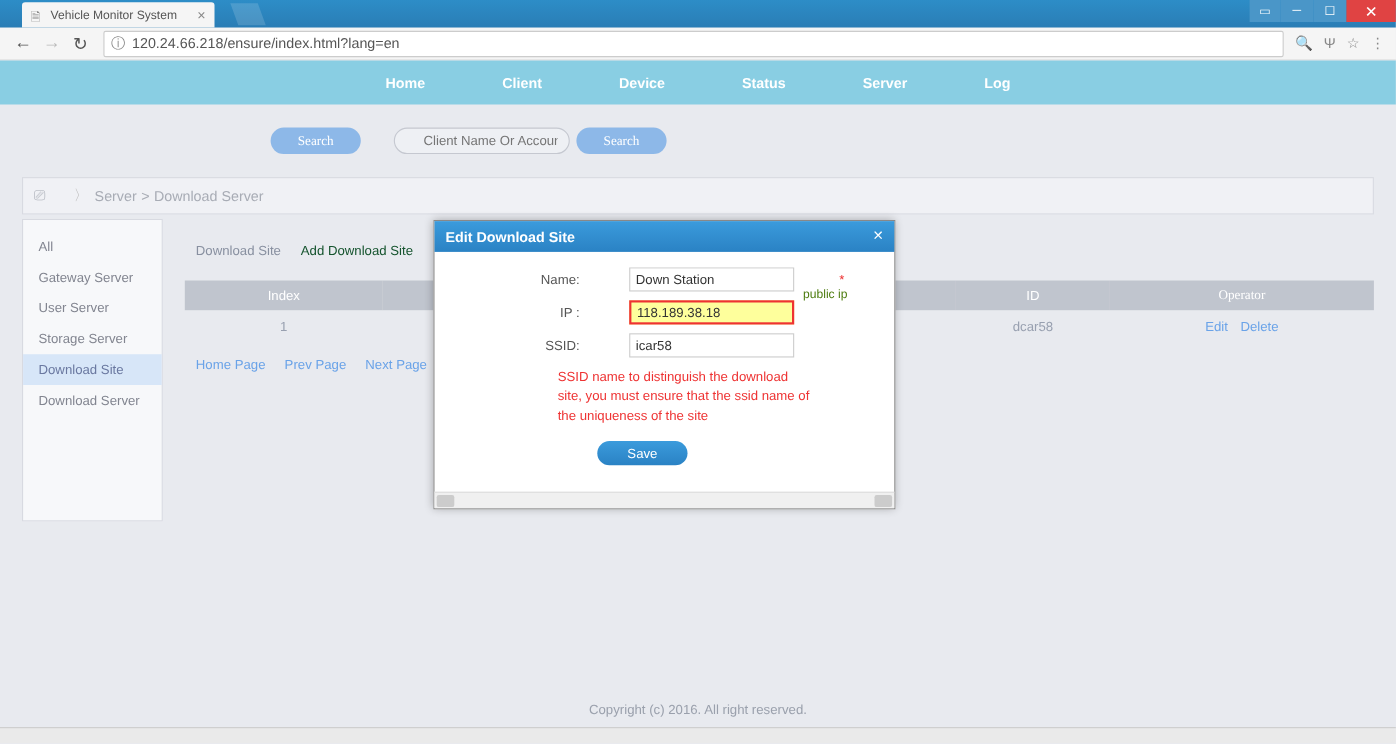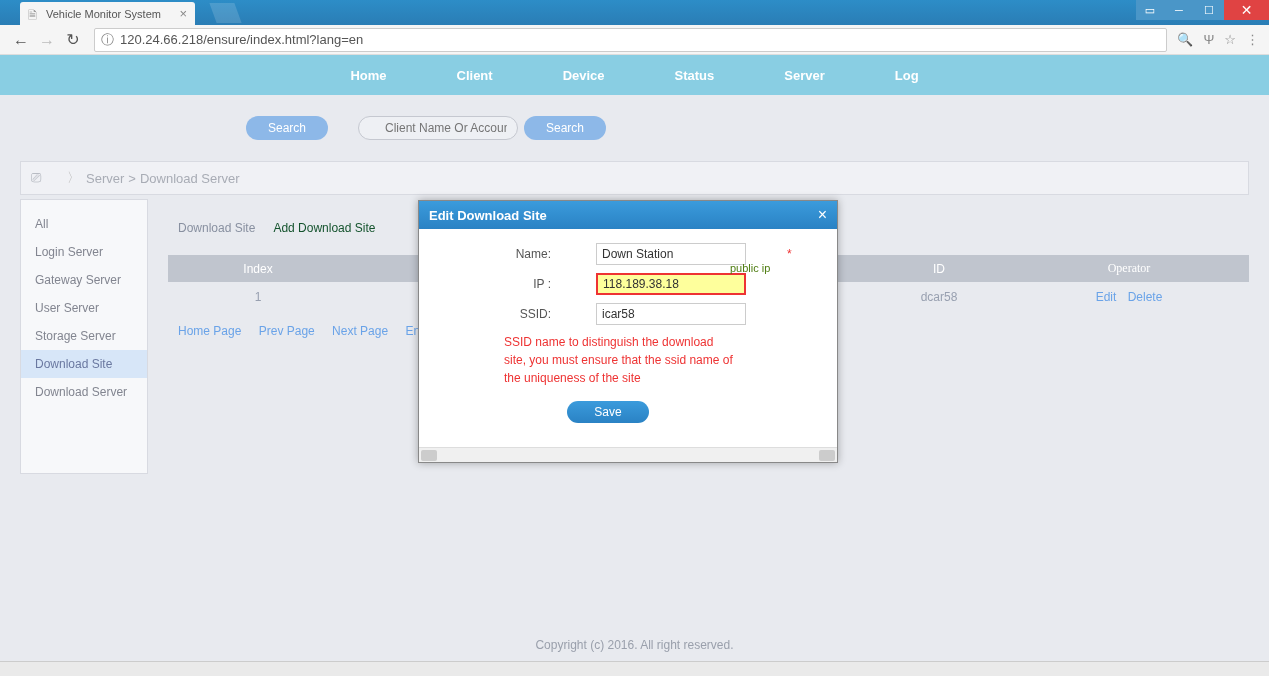--- a/index.html
+++ b/index.html
@@ -39,7 +39,7 @@
     .search-input { width: 160px; height: 24px; border: 1px solid #c5c8d0; border-radius: 12px; padding: 0 10px 0 26px; background: #eef0f4; color: #a9adb5; font-size: 12px; position: relative; }
     .search-wrap { position: relative; }
     .search-wrap::before { content: "🔍"; position: absolute; left: 9px; top: 4px; font-size: 11px; color: #a9adb5; }
-    .search-btn { margin-left: 6px; height: 24px; width: 82px; background: #8db8e8; border: none; border-radius: 12px; color: #fff; font-size: 12px; cursor: pointer; }
+    .search-btn { margin-left: 6px; height: 24px; width: 82px; background: #8db8e8; border: none; border-radius: 12px; color: #fff; font-size: 12px; cursor: pointer; font-family: Liberation Serif, serif; }
     
     
     .breadcrumb { margin: 10px 20px 4px 20px; border: 1px solid #d8dae1; height: 34px; background: #f0f1f5; display: flex; align-items: center; padding-left: 10px; color: #a8acb5; font-size: 13px; }

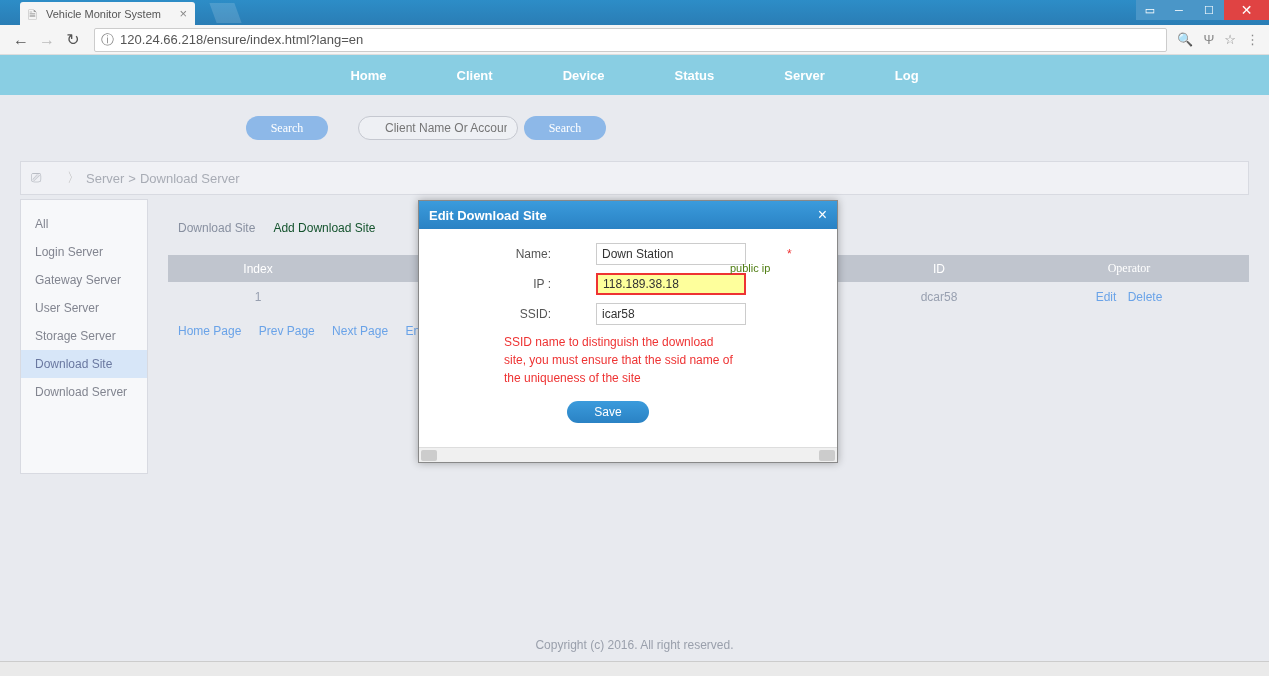--- a/index.html
+++ b/index.html
@@ -72,7 +72,7 @@
     .bottom-scroll { position: absolute; bottom: 0; left: 0; right: 0; height: 15px; background: #eaeaea; border-top: 1px solid #ccc; }
     
     
-    .modal { position: absolute; left: 418px; top: 200px; width: 420px; background: #fff; border: 1px solid #888; box-shadow: 0 0 8px rgba(0,0,0,0.3); }
+    .modal { position: absolute; left: 394px; top: 200px; width: 420px; background: #fff; border: 1px solid #888; box-shadow: 0 0 8px rgba(0,0,0,0.3); }
     .modal-header { height: 28px; background: linear-gradient(#3b9bdc, #2a82c4); color: #fff; display: flex; align-items: center; padding: 0 10px; font-size: 13px; font-weight: bold; }
     .modal-header .close { margin-left: auto; cursor: pointer; font-size: 16px; font-weight: normal; }
     .modal-body { padding: 14px 10px 14px 10px; position: relative; }

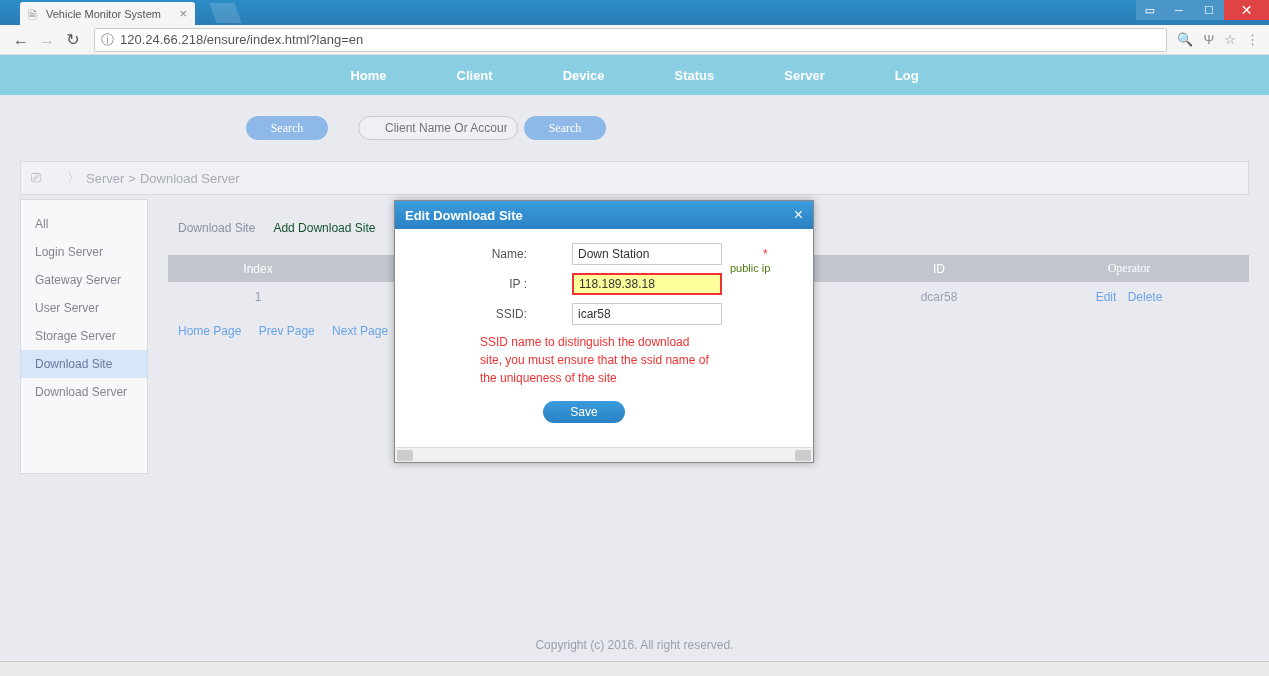--- a/index.html
+++ b/index.html
@@ -159,7 +159,6 @@
 <div class="content">
   <div class="sidebar">
     <div class="sidebar-item">All</div>
-    <div class="sidebar-item">Login Server</div>
     <div class="sidebar-item">Gateway Server</div>
     <div class="sidebar-item">User Server</div>
     <div class="sidebar-item">Storage Server</div>

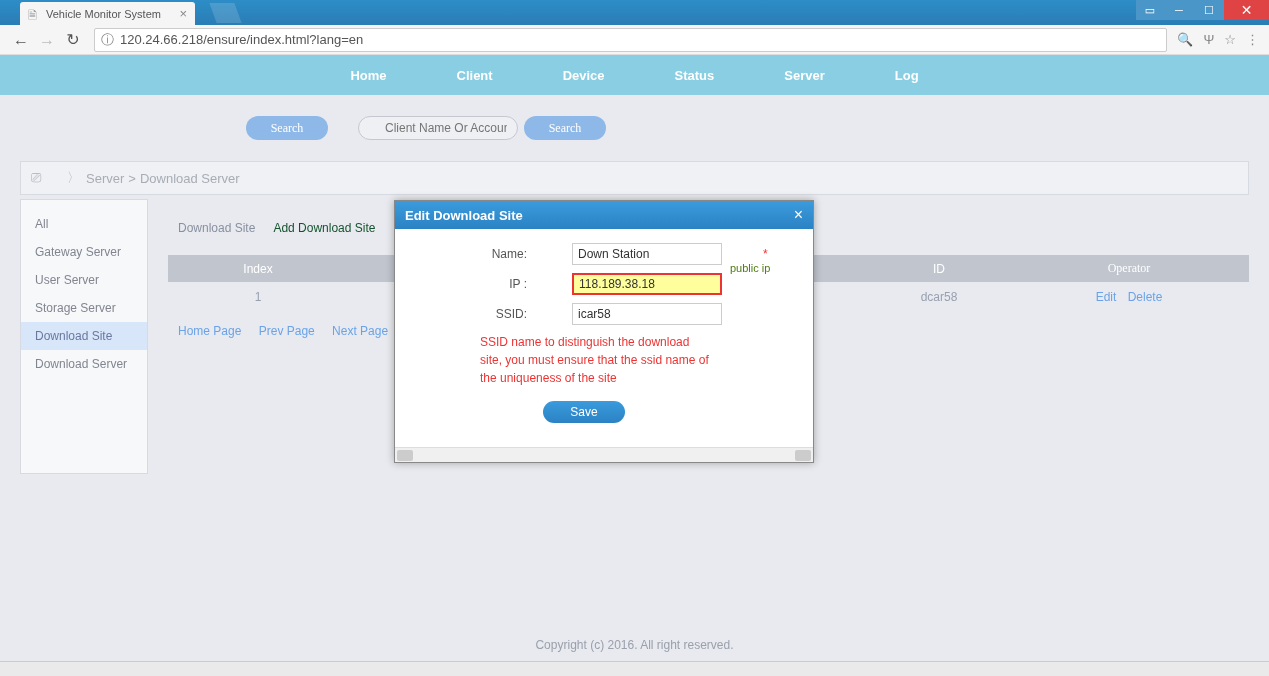--- a/index.html
+++ b/index.html
@@ -82,7 +82,7 @@
     .form-input { width: 150px; height: 22px; border: 1px solid #ccc; padding: 0 5px; font-size: 12px; color: #333; }
     .form-input.highlight { background: #feff9c; border: 2px solid #e33; outline: none; }
     .req-star { color: #e33; margin-left: 4px; font-size: 12px; }
-    .ssid-note { color: #e33; font-size: 12px; margin-left: 75px; margin-top: 6px; width: 230px; line-height: 1.5; }
+    .ssid-note { color: #e33; font-size: 12px; margin-left: 102px; margin-top: 6px; width: 230px; line-height: 1.5; }
     .save-btn { display: block; margin: 14px auto 0 138px; width: 82px; height: 22px; background: linear-gradient(#3b9bdc, #2a82c4); color: #fff; border: none; border-radius: 11px; font-size: 12px; cursor: pointer; }
     .modal-hscroll { height: 15px; background: #f0f0f0; border-top: 1px solid #ddd; position: relative; }
     .modal-hscroll-thumb { position: absolute; right: 2px; top: 2px; width: 16px; height: 11px; background: #ccc; border-radius: 2px; }

